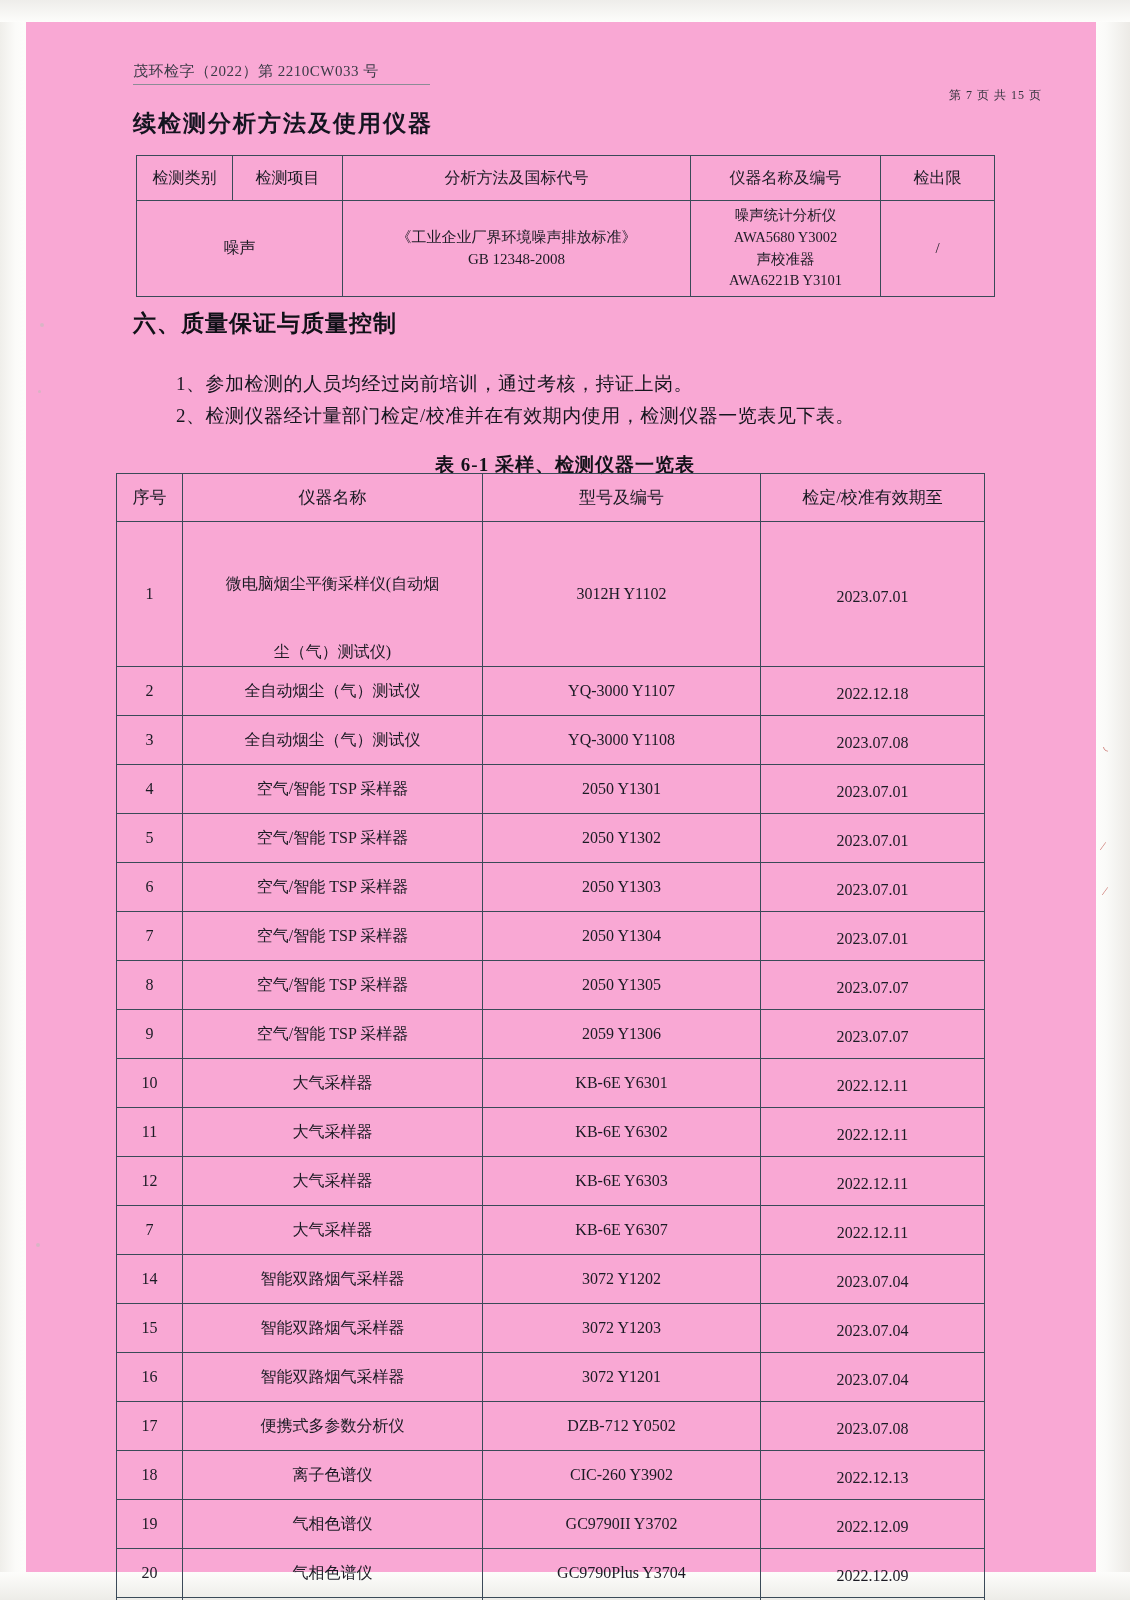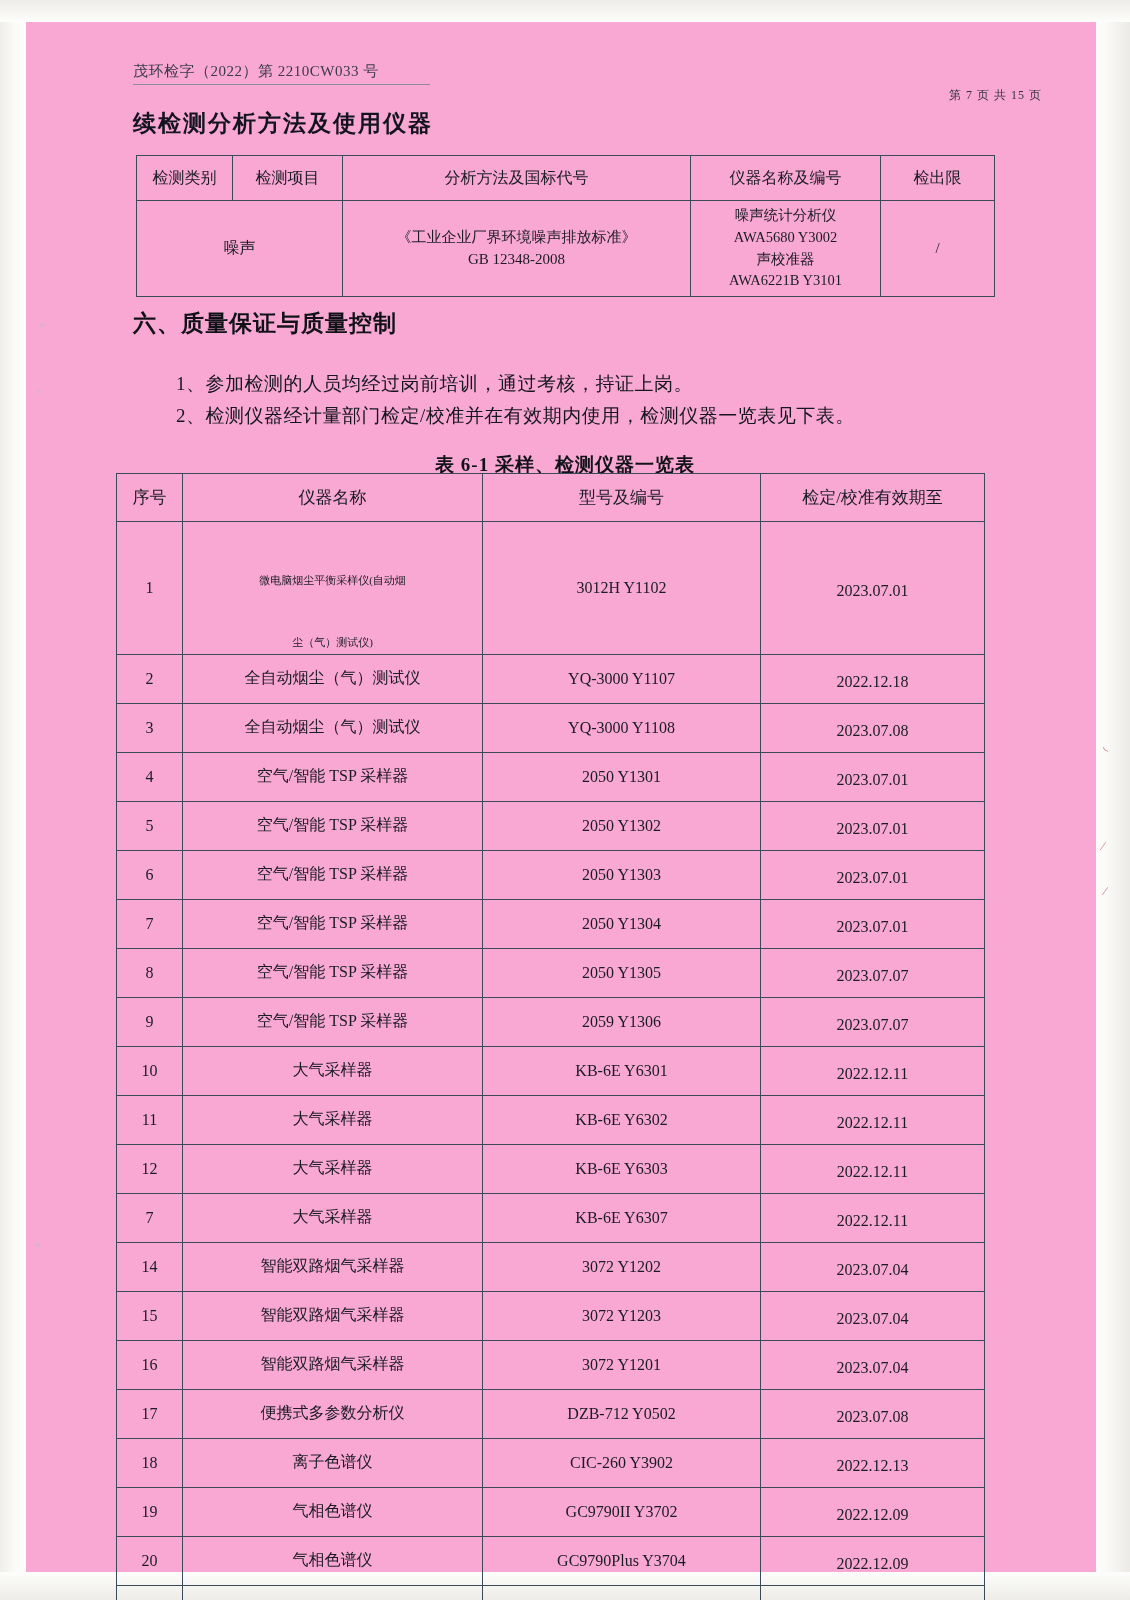--- a/index.html
+++ b/index.html
@@ -180,7 +180,7 @@
 
   .twoline {
     line-height: 1.25;
-    font-size: 11px;
+    font-size: 16px;
     margin-top: 48px;
   }
 

